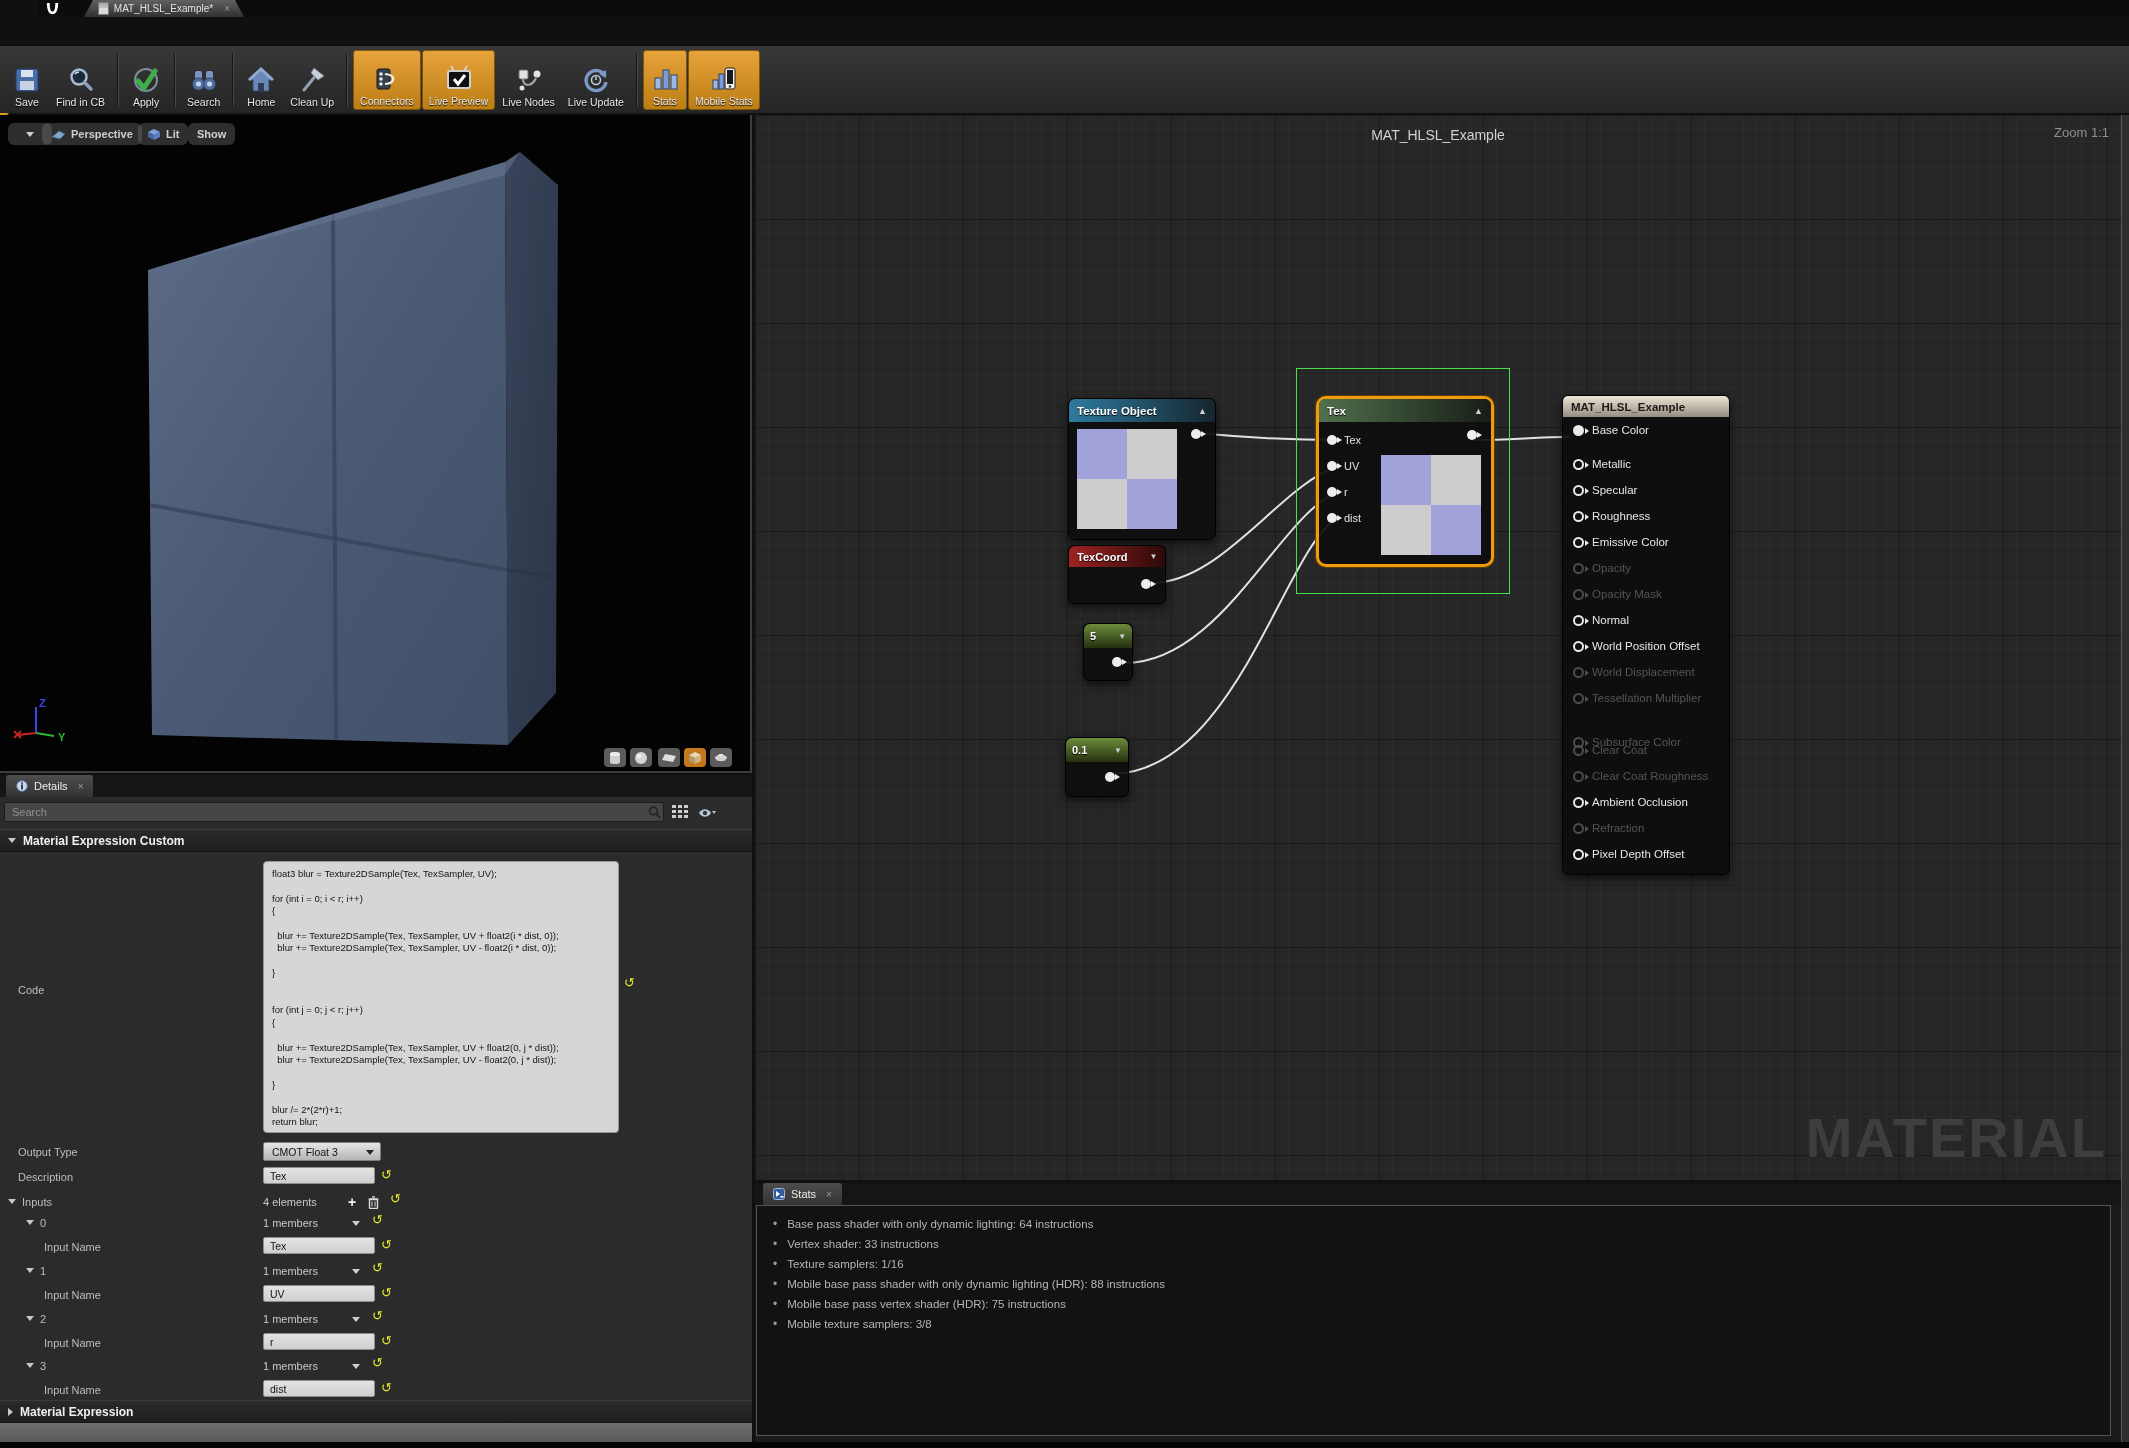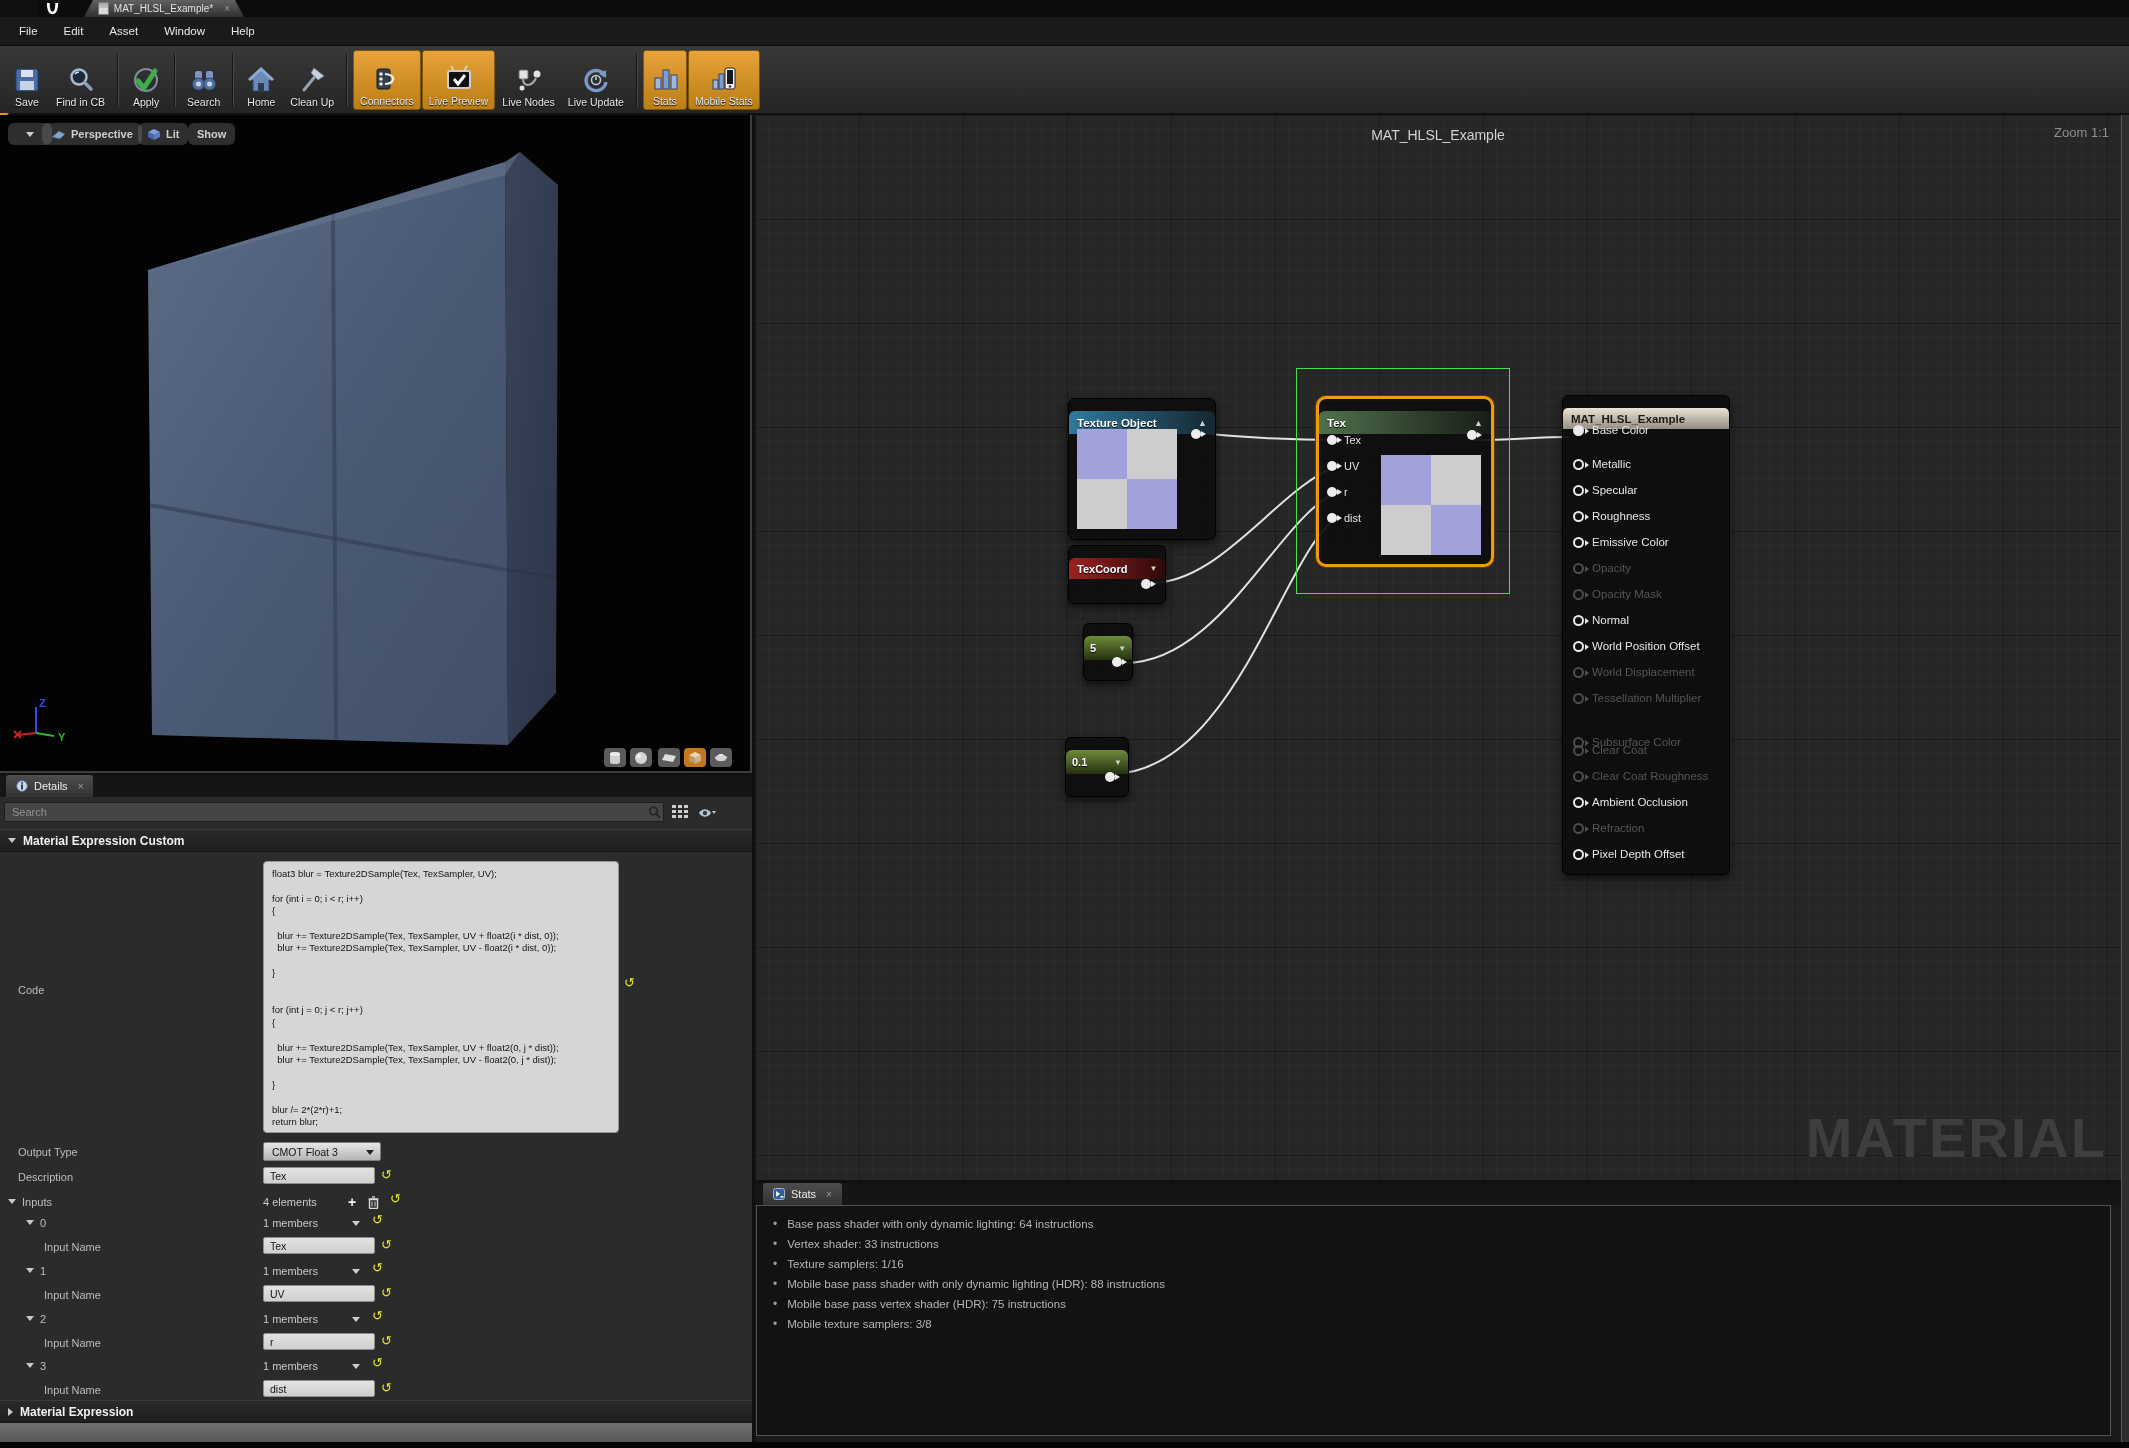--- a/index.html
+++ b/index.html
@@ -147,13 +147,6 @@
     </div>
   </div>
 
-  <div id="menubar">
-    <span class="menu-item">File</span>
-    <span class="menu-item">Edit</span>
-    <span class="menu-item">Asset</span>
-    <span class="menu-item">Window</span>
-    <span class="menu-item">Help</span>
-  </div>
 
   <div id="toolbar">
     <div class="tb-btn">

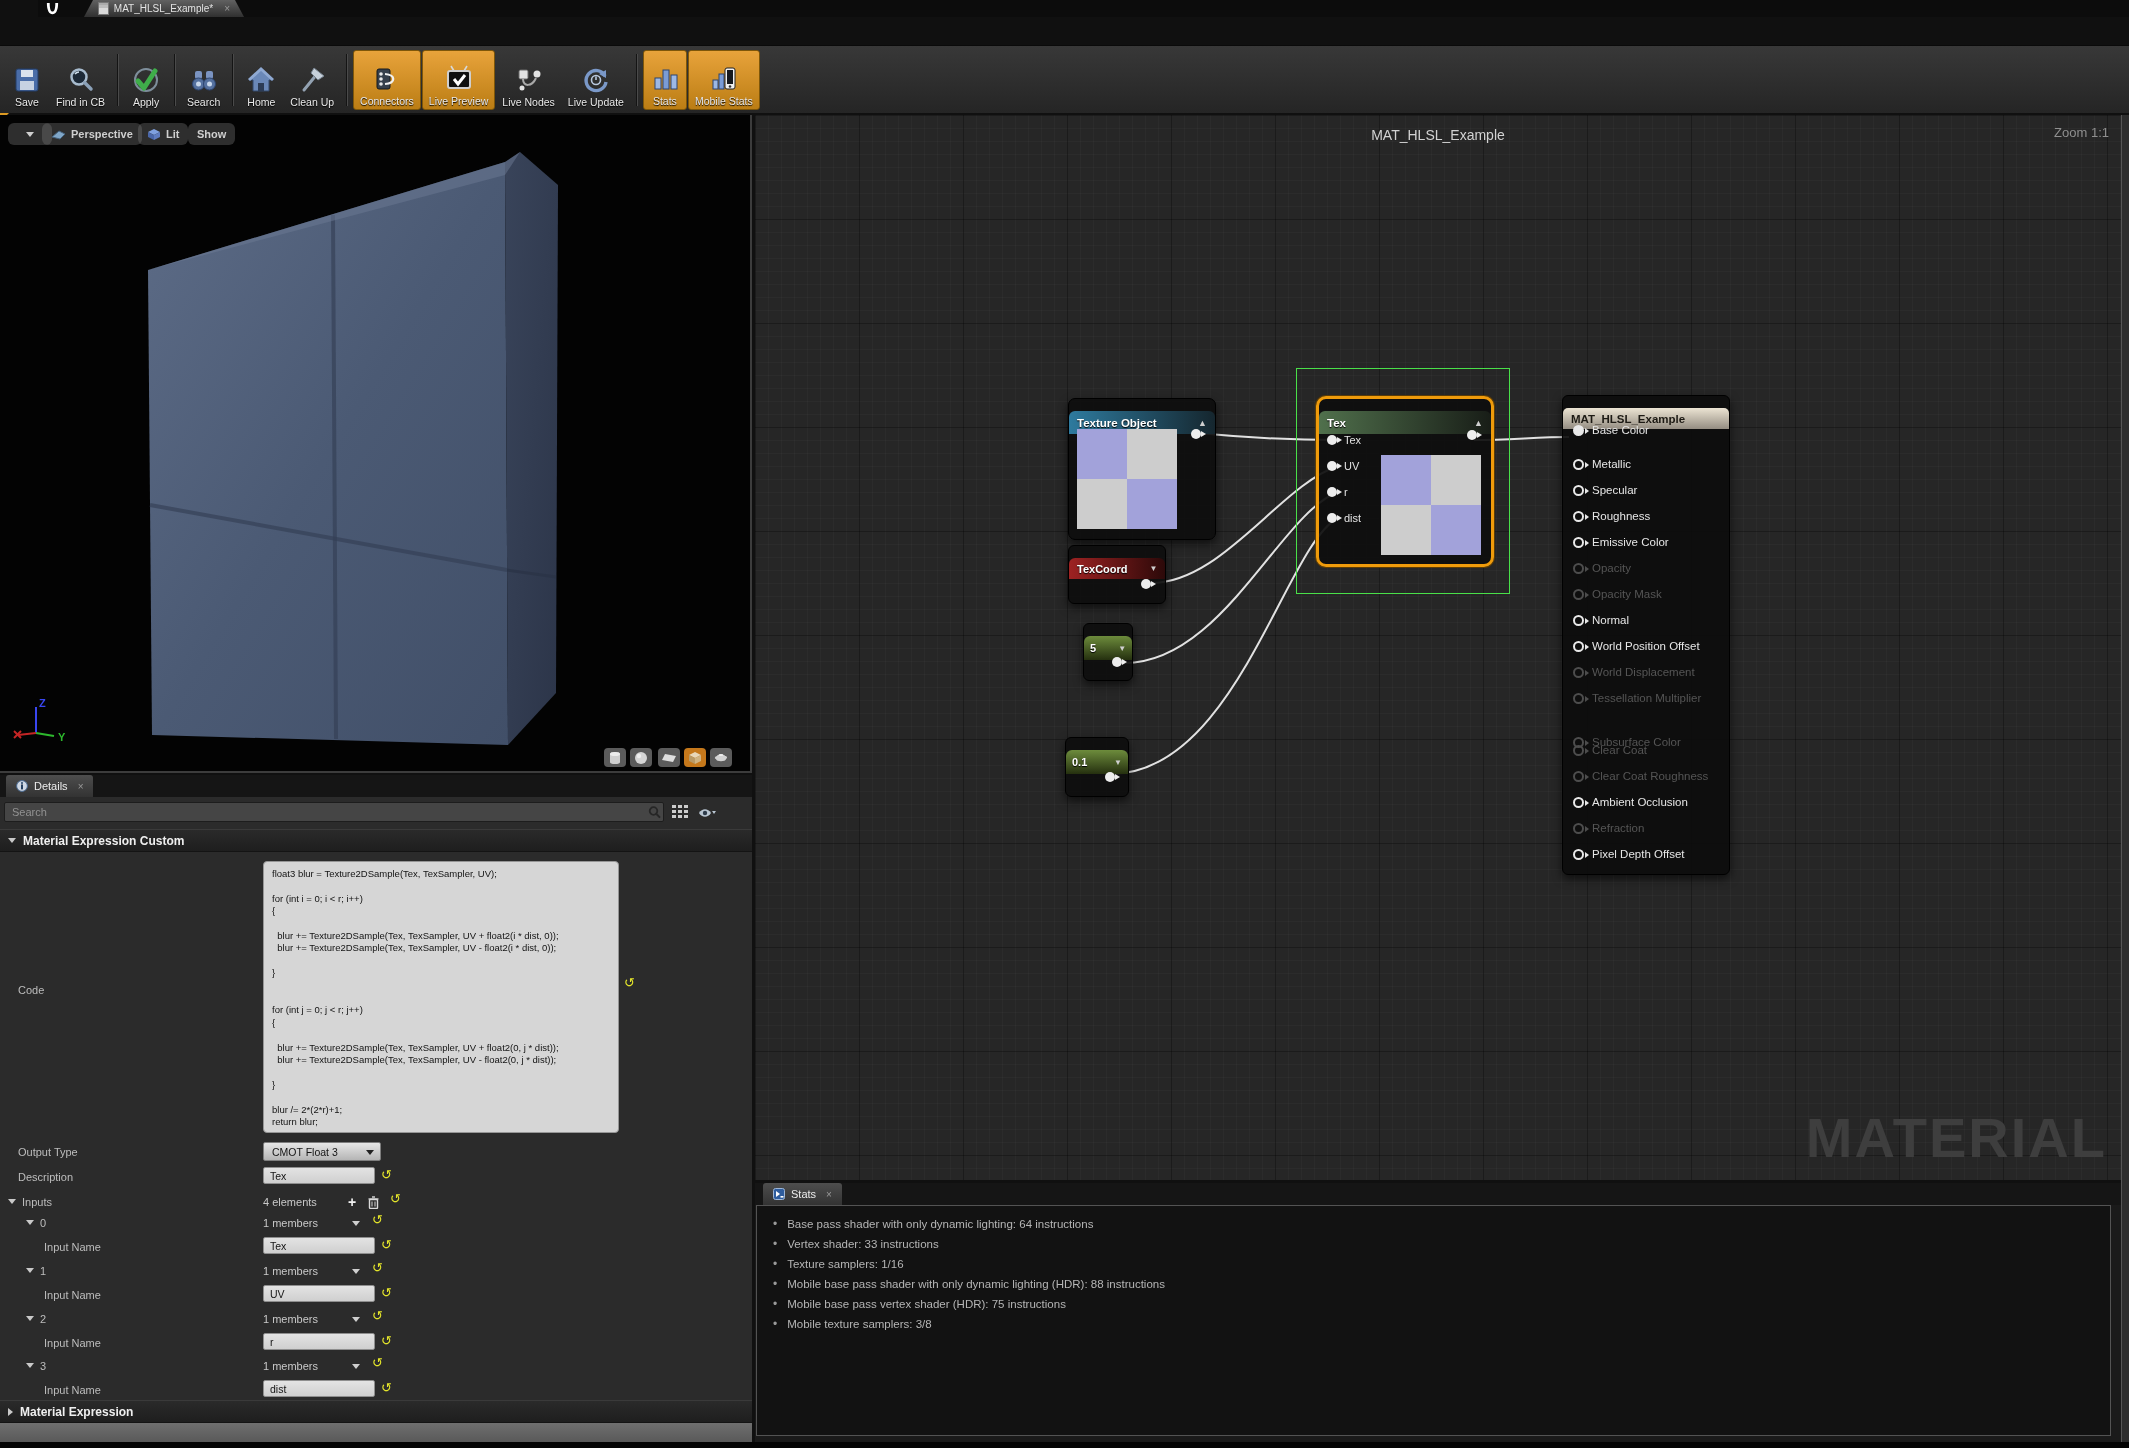--- a/index.html
+++ b/index.html
@@ -97,7 +97,7 @@
   .node{position:absolute;background:rgba(14,14,14,.93);border:1px solid #000;border-radius:7px;
         box-shadow:0 4px 10px rgba(0,0,0,.6);}
   .node-head{height:23px;border-radius:6px 6px 0 0;display:flex;align-items:center;
-             padding:0 8px;box-sizing:border-box;gap:22px;margin-top:12px;}
+             padding:0 8px;box-sizing:border-box;gap:22px;}
   .node-head .t{font-size:11.5px;font-weight:bold;color:#fff;text-shadow:0 1px 1px #000;flex:1;}
   .node-head .tri{color:#cfcfcf;font-size:9px;}
   .checker{display:grid;grid-template-columns:1fr 1fr;grid-template-rows:1fr 1fr;position:absolute;}

